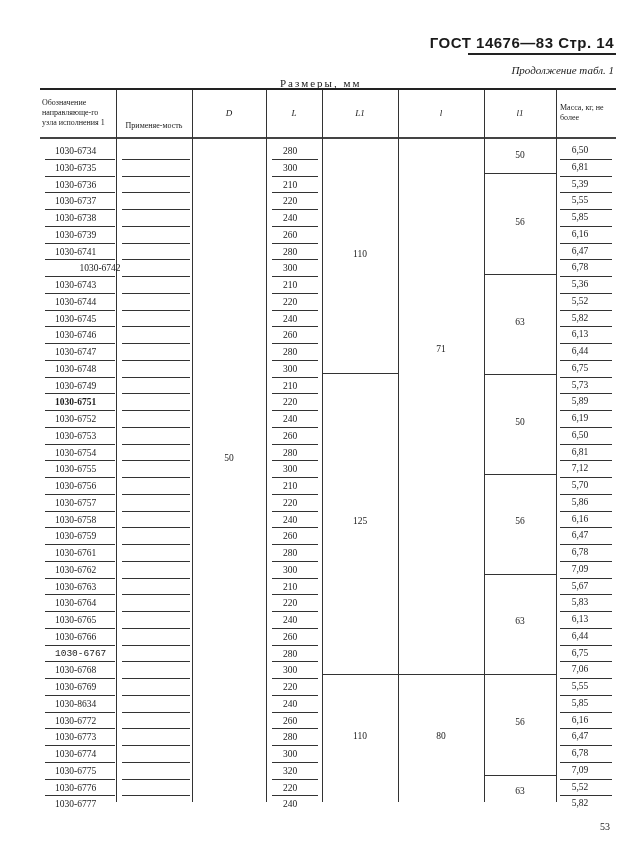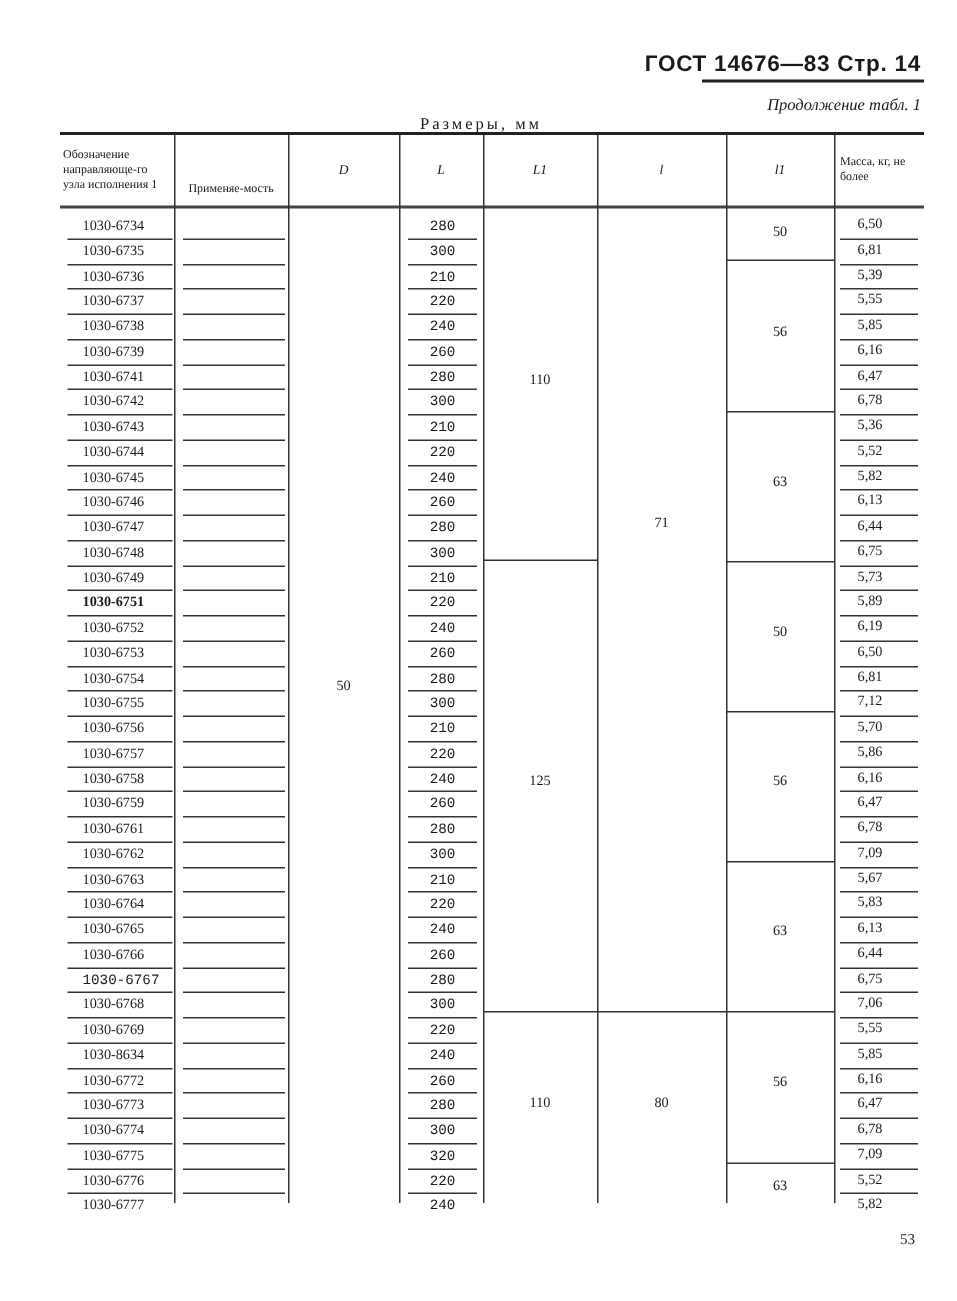--- a/index.html
+++ b/index.html
@@ -16,7 +16,7 @@
   .th.it{font-style:italic;font-size:9px;}
   .cell{position:absolute;font-size:9.5px;line-height:12px;height:12px;}
   .des{left:55px;width:90px;}
-  .lval{left:270px;width:50px;text-align:center;font-family:Liberation Mono, monospace;}
+  .lval{left:283px;width:50px;text-align:left;}
   .mass{left:555px;width:50px;text-align:center;}
   .merge{position:absolute;font-size:9.5px;text-align:center;}
   .pagenum{position:absolute;right:28px;top:821px;font-size:10px;}

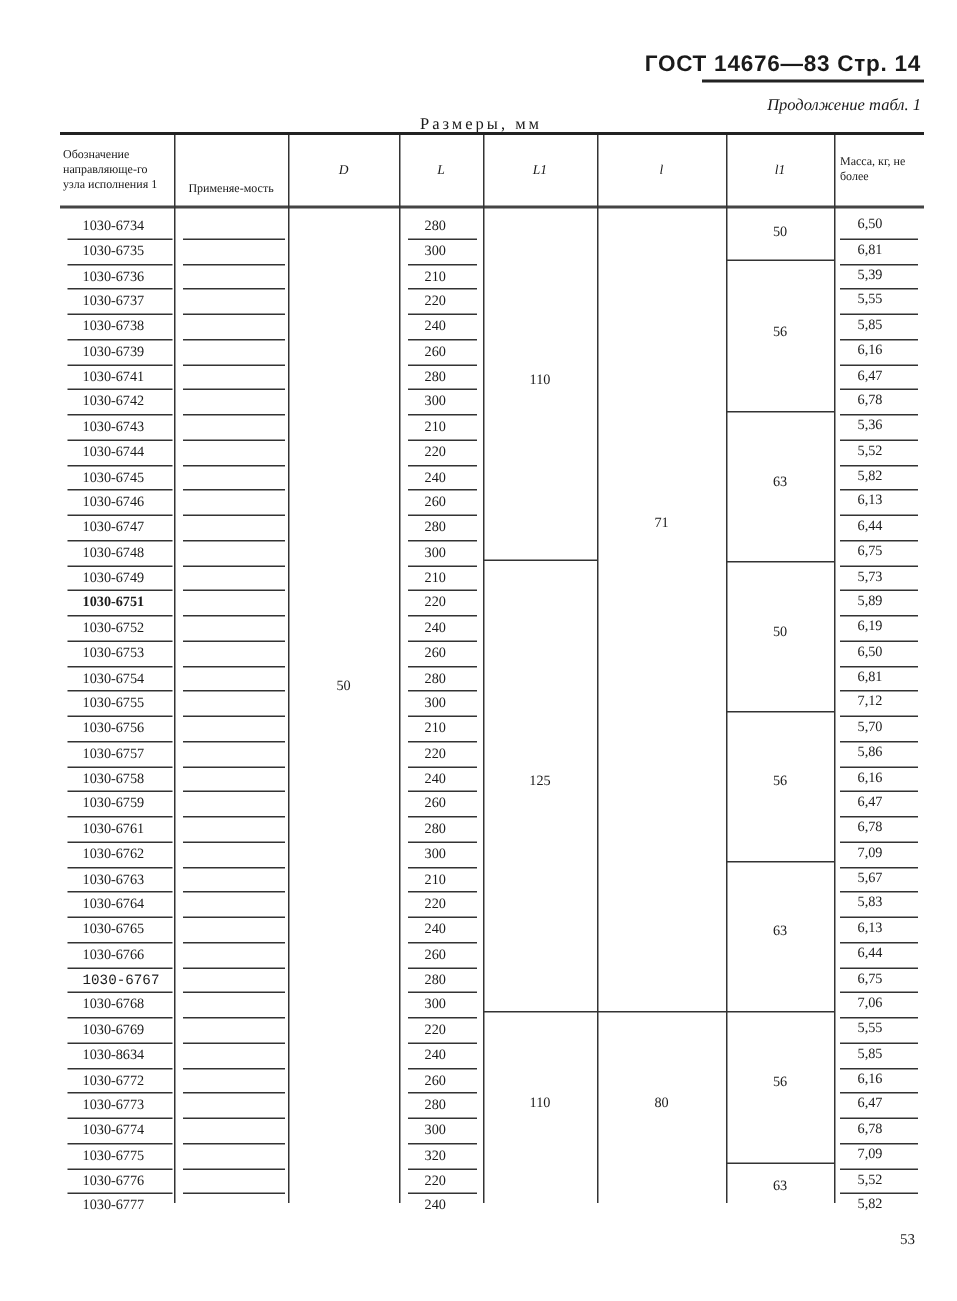--- a/index.html
+++ b/index.html
@@ -131,7 +131,7 @@
       <div class="hline" style="left: 122px; width: 68px; top: 259.25px;"></div>
       <div class="hline" style="left: 272px; width: 46px; top: 259.25px;"></div>
       <div class="hline" style="left: 560px; width: 52px; top: 259.25px;"></div>
-      <div class="cell des" style="top: 262.25px;">1030-6742</div>
+      <div class="cell des" style="top: 262.25px; text-align: center;">1030-6742</div>
       <div class="cell lval" style="top: 262.25px;">300</div>
       <div class="cell mass" style="top: 261.25px;">6,78</div>
       <div class="hline" style="left: 45px; width: 70px; top: 276px;"></div>

